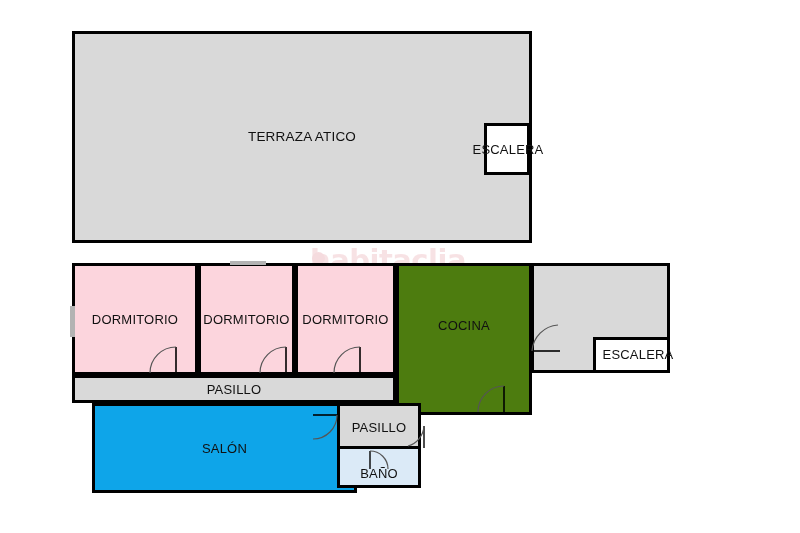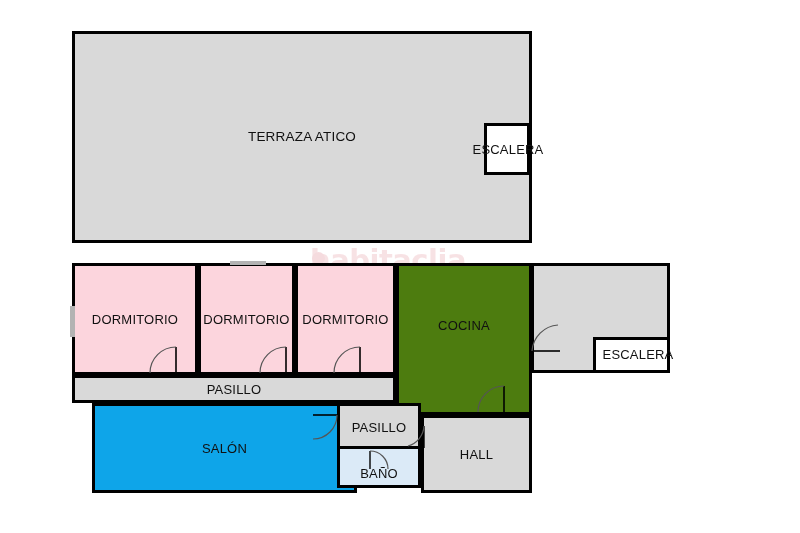--- a/index.html
+++ b/index.html
@@ -213,9 +213,6 @@
     </svg>
   </div>
 
-  <div class="room" style="left:421px; top:415px; width:111px; height:78px; background:#d9d9d9; z-index:3;">
-    <span class="label">HALL</span>
-  </div>
 
 </div>
 

